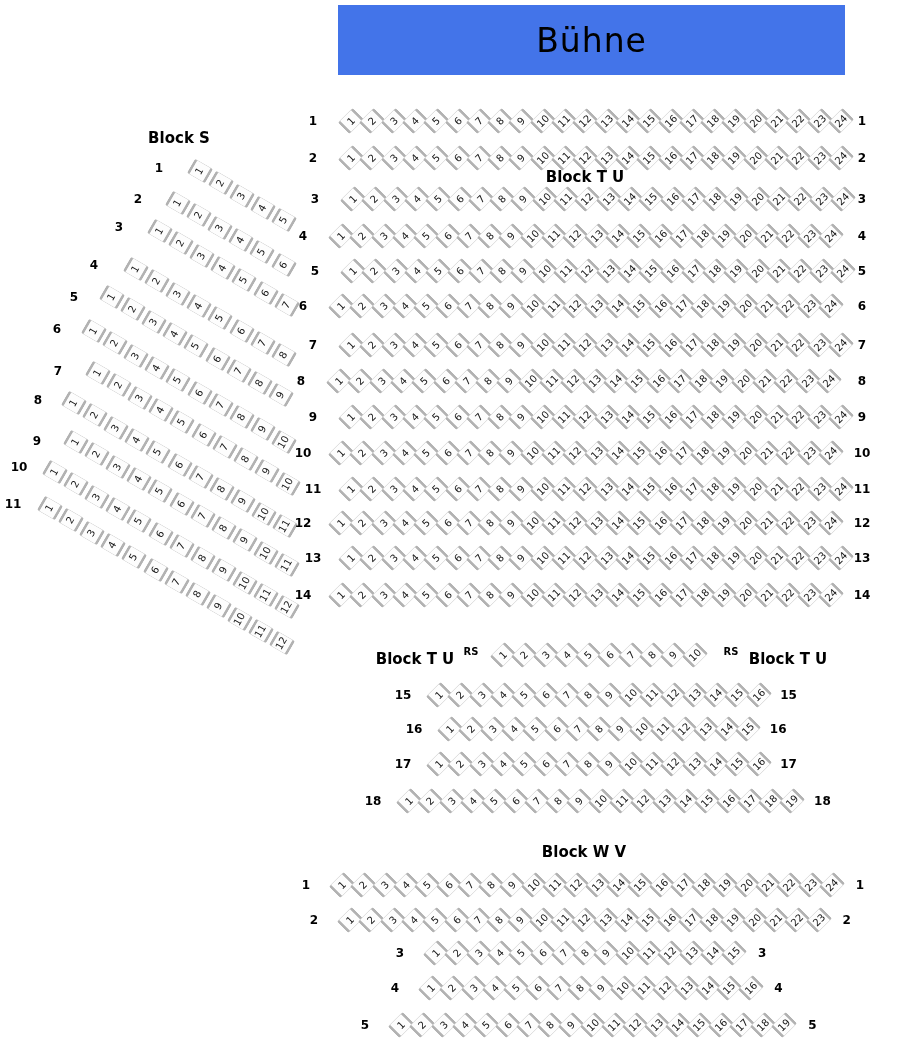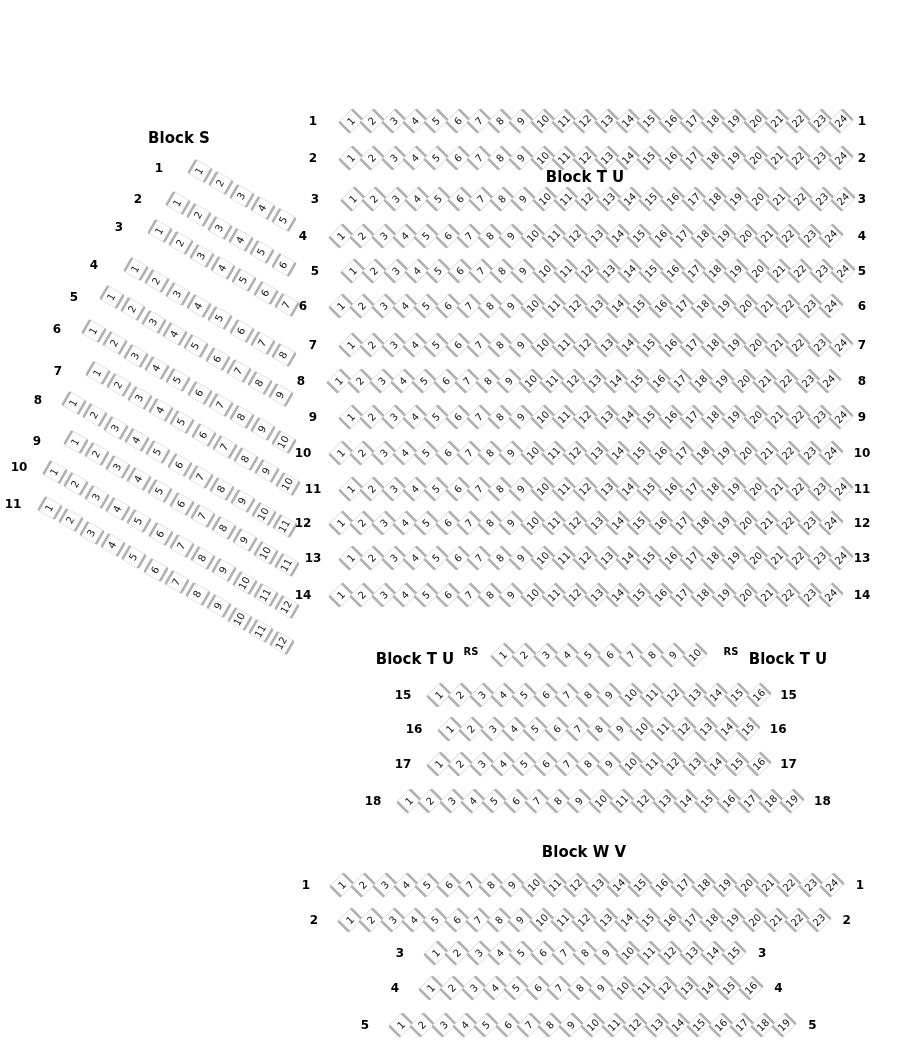--- a/index.html
+++ b/index.html
@@ -22,6 +22,9 @@
 <body>
 
 <div id="plan">
+  <div id="stage" style="background: rgb(67, 116, 233); left: 338px; top: 5px; width: 507px; height: 70px;">
+    <span>Bühne</span>
+  </div>
   <div class="block-label" id="label-s" style="left: 179px; top: 138px;">Block S</div>
   <div class="block-label" id="label-tu" style="left: 585px; top: 177px;">Block T U</div>
   <div class="block-label" id="label-mid-left" style="left: 415px; top: 659px;">Block T U</div>

